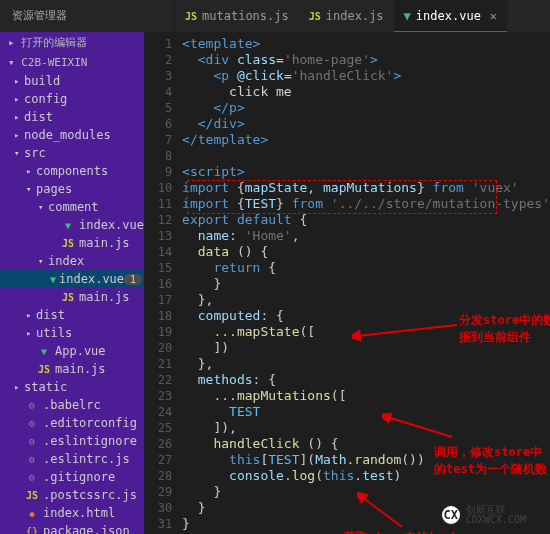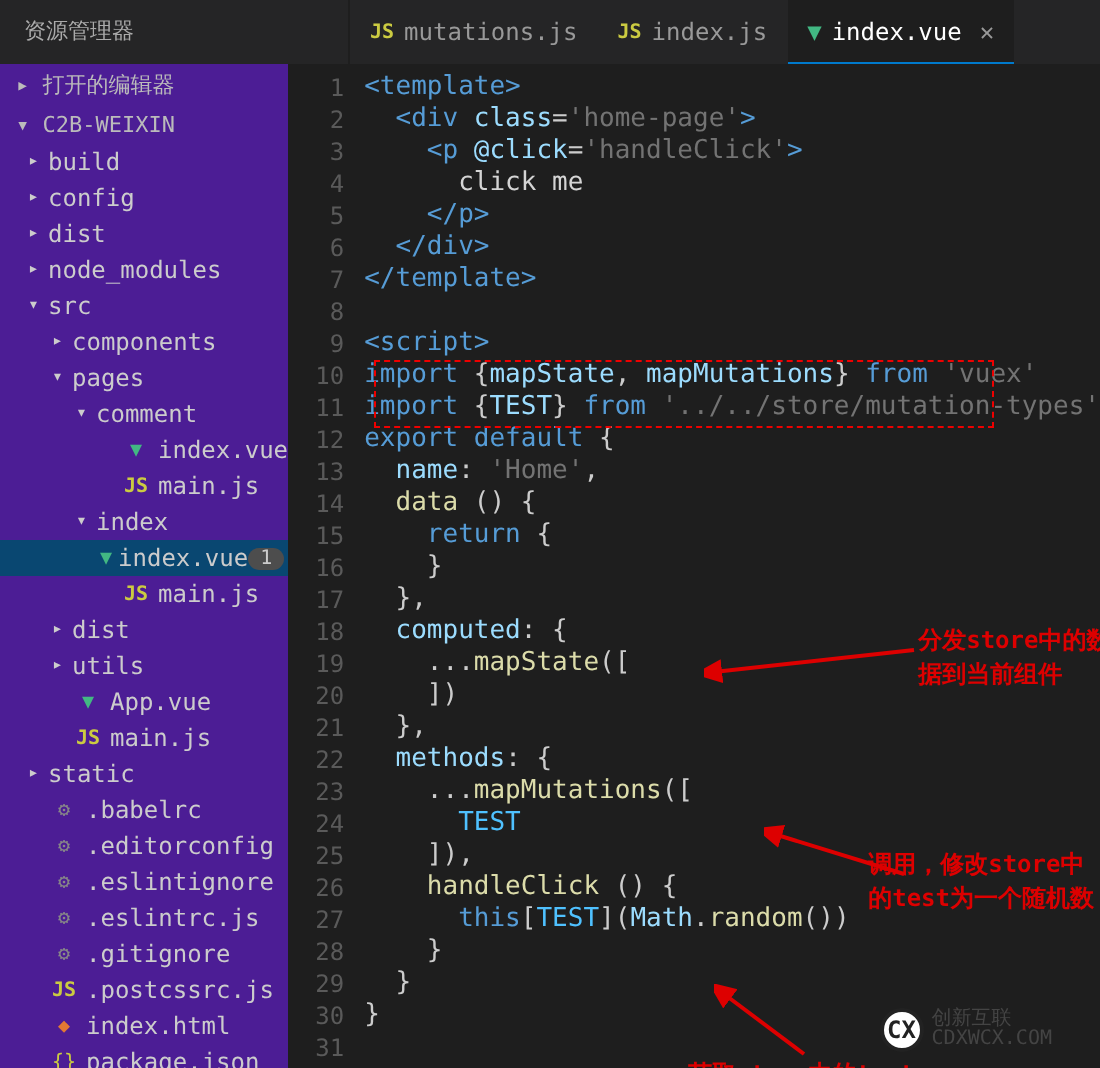--- a/index.html
+++ b/index.html
@@ -248,7 +248,7 @@
       <svg class="arrow-svg" style="left:200px;top:380px" width="75" height="30">
           <line x1="70" y1="25" x2="5" y2="5" stroke="#d00" stroke-width="2" marker-end="url(#ah1)"></line>
         </svg>
-      <div class="annotation" style="left:252px;top:392px">调用，修改store中
+      <div class="annotation" style="left:252px;top:412px">调用，修改store中
 的test为一个随机数</div>
 
       <svg class="arrow-svg" style="left:175px;top:460px" width="55" height="40">

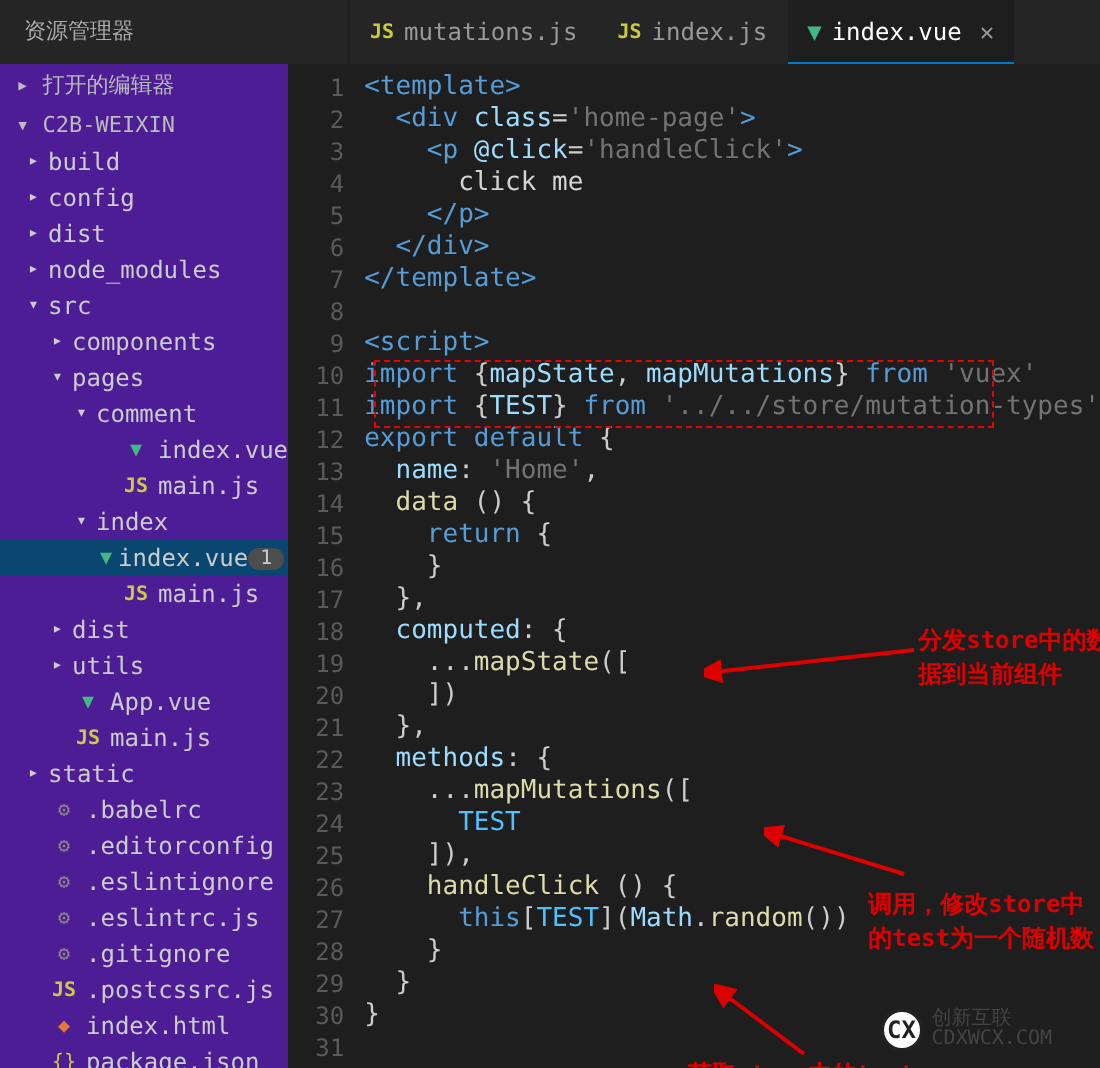--- a/index.html
+++ b/index.html
@@ -282,6 +282,7 @@
         <div class="line">    <span class="c-punc">]),</span></div>
         <div class="line">    <span class="c-id">handleClick</span> <span class="c-punc">() {</span></div>
         <div class="line">      <span class="c-this">this</span><span class="c-punc">[</span><span class="c-const">TEST</span><span class="c-punc">](</span><span class="c-var">Math</span><span class="c-punc">.</span><span class="c-id">random</span><span class="c-punc">())</span></div>
+        <div class="line">      <span class="c-var">console</span><span class="c-punc">.</span><span class="c-id">log</span><span class="c-punc">(</span><span class="c-this">this</span><span class="c-punc">.</span><span class="c-var">test</span><span class="c-punc">)</span></div>
         <div class="line">    <span class="c-punc">}</span></div>
         <div class="line">  <span class="c-punc">}</span></div>
         <div class="line"><span class="c-punc">}</span></div>

